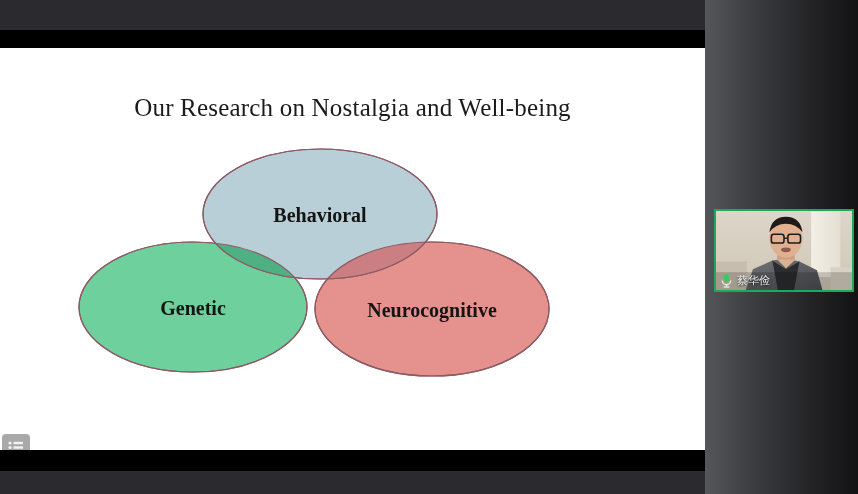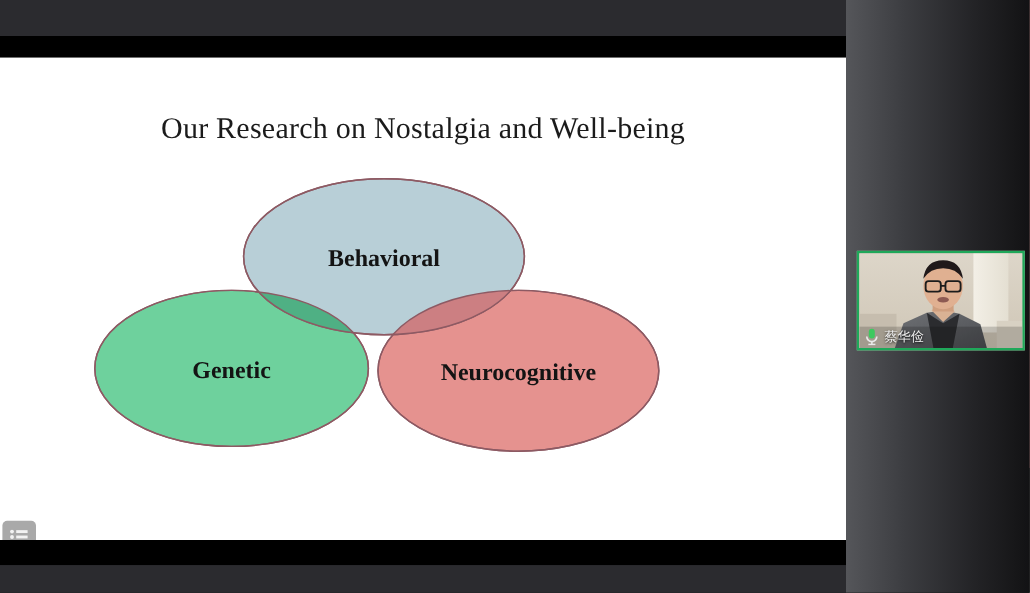--- a/index.html
+++ b/index.html
@@ -5,7 +5,7 @@
   html,body{margin:0;padding:0;background:#111;}
   body{width:858px;height:494px;overflow:hidden;font-family:"Liberation Sans",sans-serif;}
 
-  #app{position:relative;width:858px;height:390px;background:#fca5a5;}
+  #app{position:relative;width:858px;height:390px;background:#14532d;}
 
   
   .stage{position:absolute;left:0;top:0;width:705px;height:494px;background:#2b2b2f;}

